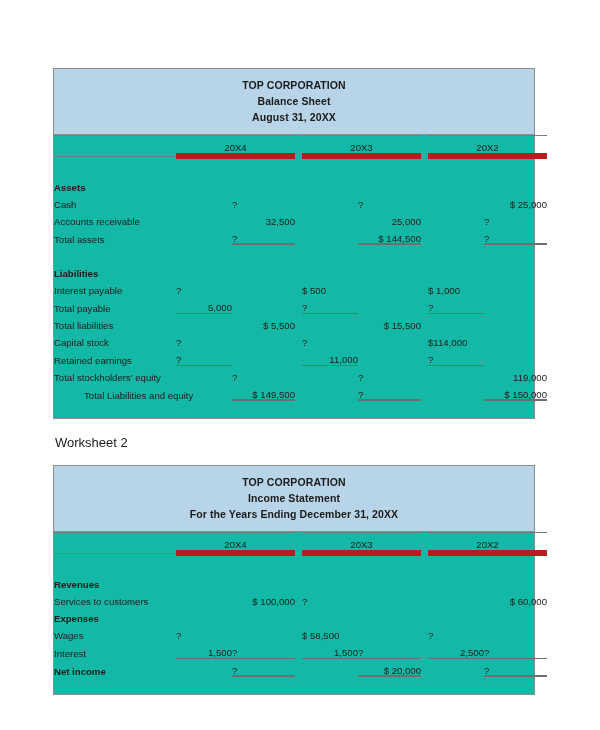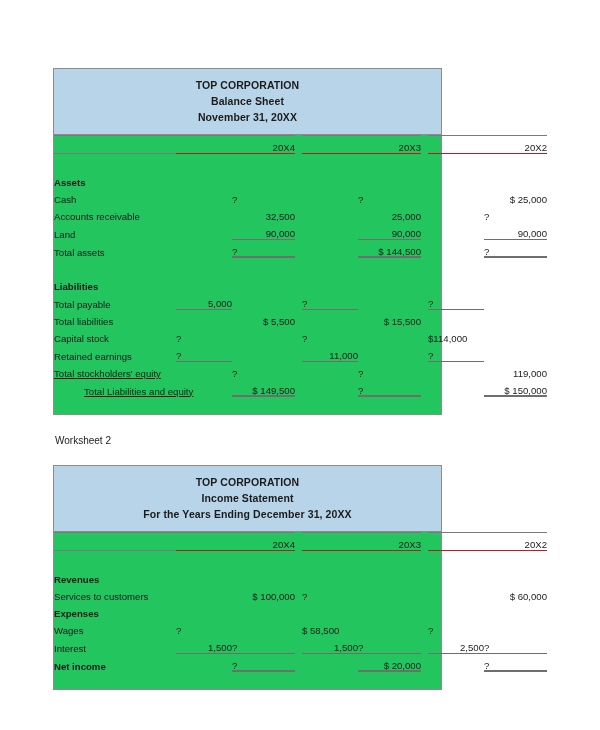--- a/index.html
+++ b/index.html
@@ -19,9 +19,9 @@
   .sheet {
     position: absolute;
     left: 53px;
-    width: 389px;
+    width: 482px;
     border: 1px solid #8c8c8c;
-    background: #22c55e;
+    background: #14b8a6;
     box-sizing: border-box;
   }
   #balance-sheet { top: 68px; }

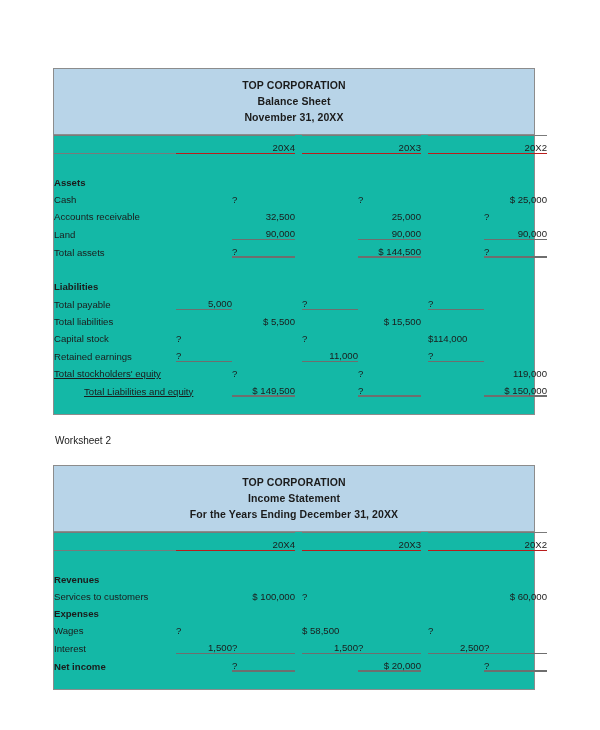--- a/index.html
+++ b/index.html
@@ -107,7 +107,7 @@
   <div class="title-band">
     <div class="tline">TOP CORPORATION</div>
     <div class="tline">Balance Sheet</div>
-    <div class="tline">November 31, 20XX</div>
+    <div class="tline">August 31, 20XX</div>
   </div>
 
   <table class="fin">

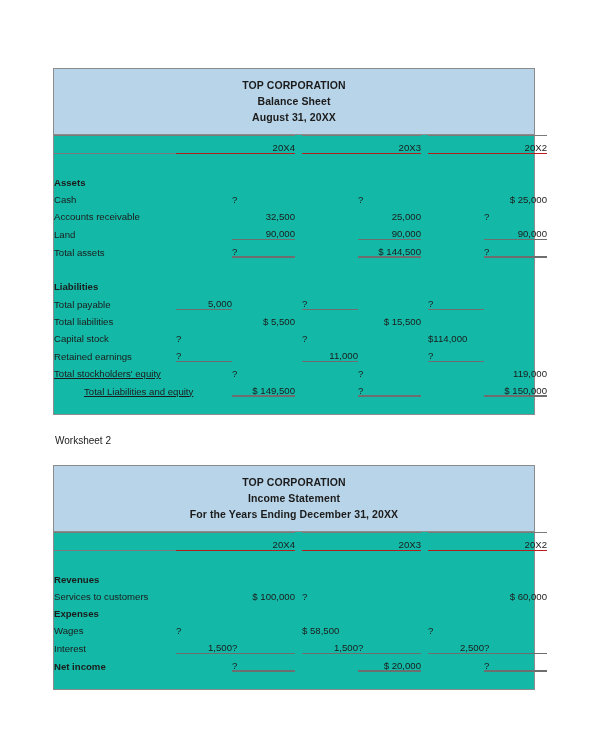--- a/index.html
+++ b/index.html
@@ -71,9 +71,9 @@
   
   .yr-head td { height: 19px; vertical-align: middle; }
   .yr-cell {
-    text-align: right;
+    text-align: center;
     border-top: 1px solid #7a7a7a;
-    border-bottom: 1px solid #b91c1c;
+    border-bottom: 6px solid #b91c1c;
     font-size: 9.6px;
     padding: 2px 0 2px 0;
   }

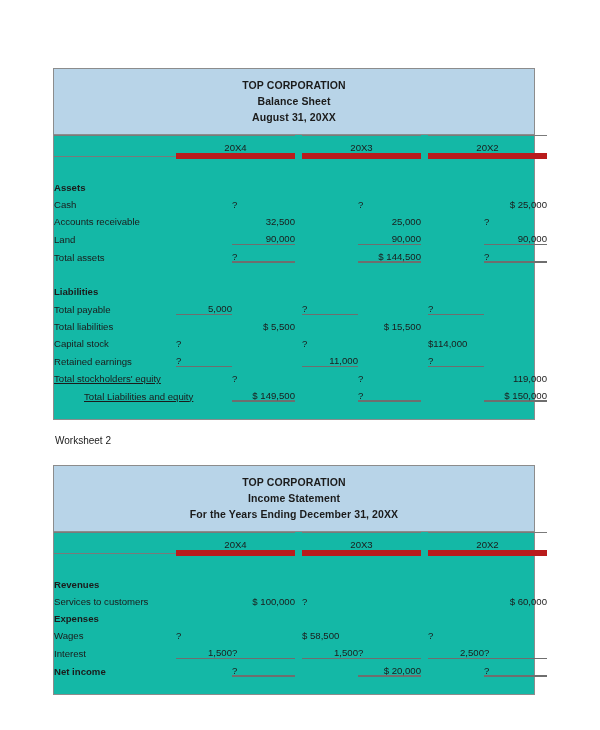--- a/index.html
+++ b/index.html
@@ -166,17 +166,6 @@
       <td class="q">?</td>
     </tr>
 
-    <tr>
-      <td class="lbl">Land</td>
-      <td class="num"></td>
-      <td class="num ul-single">90,000</td>
-      <td></td>
-      <td class="num"></td>
-      <td class="num ul-single">90,000</td>
-      <td></td>
-      <td class="num"></td>
-      <td class="num ul-single">90,000</td>
-    </tr>
 
     <tr>
       <td class="lbl ind1">Total assets</td>

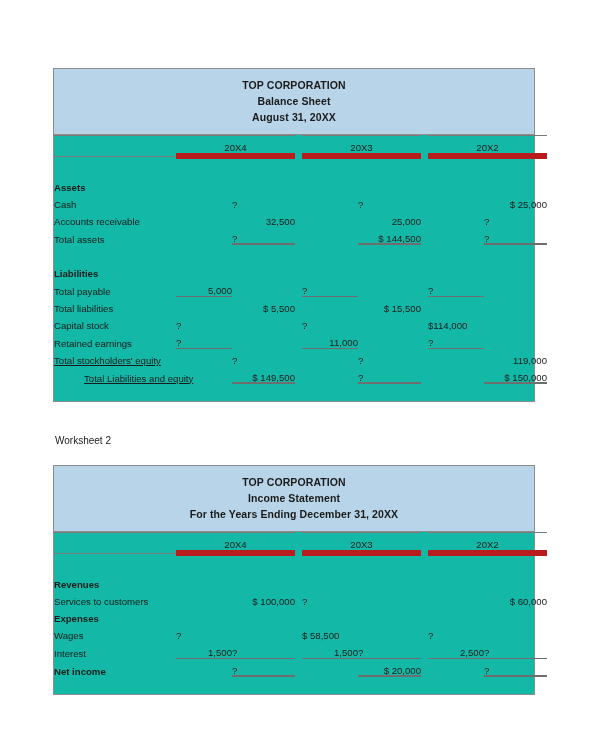--- a/index.html
+++ b/index.html
@@ -188,6 +188,17 @@
       <td colspan="8"></td>
     </tr>
 
+    <tr>
+      <td class="lbl">Interest payable</td>
+      <td class="q">?</td>
+      <td class="num"></td>
+      <td></td>
+      <td class="q">$   500</td>
+      <td class="num"></td>
+      <td></td>
+      <td class="q">$  1,000</td>
+      <td class="num"></td>
+    </tr>
 
     <tr>
       <td class="lbl">Total payable</td>

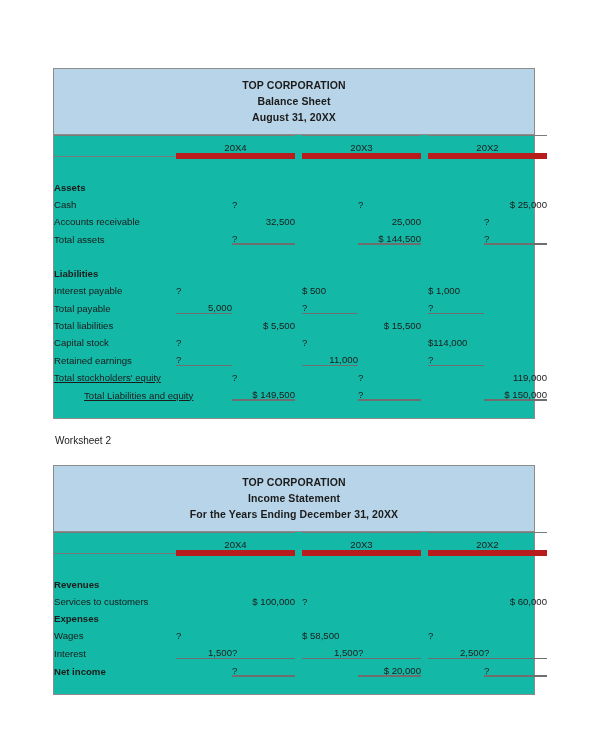--- a/index.html
+++ b/index.html
@@ -63,7 +63,7 @@
   .lbl.ind1   { padding-left: 0; }
   .lbl.ind2   { padding-left: 30px; }
   .lbl.bold   { font-weight: bold; }
-  .lbl.two    { line-height: 11px; text-decoration: underline; }
+  .lbl.two    { line-height: 11px; }
 
   .num  { text-align: right; padding-right: 6px; white-space: nowrap; }
   .q    { text-align: left;  padding-left: 6px;  white-space: nowrap; }

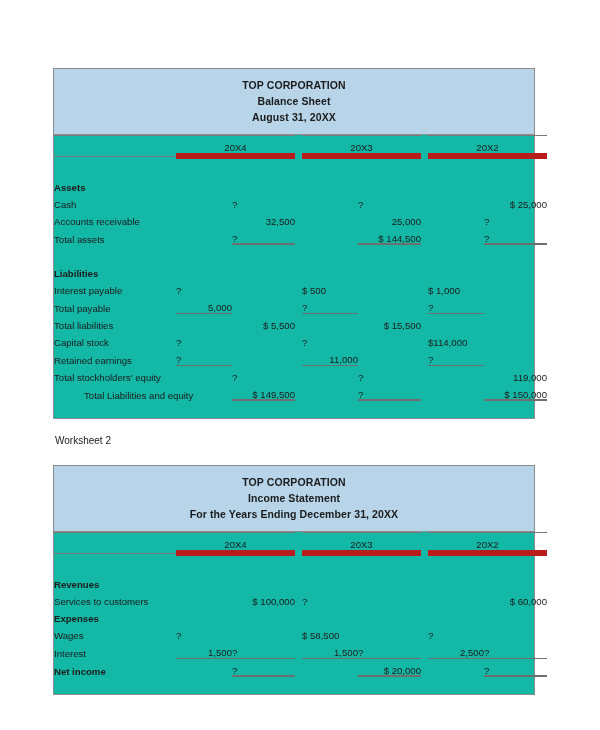--- a/index.html
+++ b/index.html
@@ -96,7 +96,7 @@
     position: absolute;
     left: 55px;
     top: 435px;
-    font-size: 10px;
+    font-size: 13px;
   }
 </style>
 </head>

